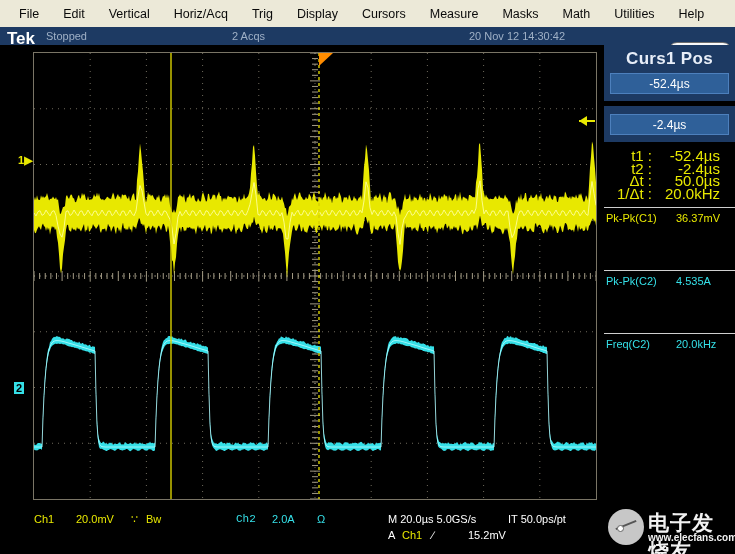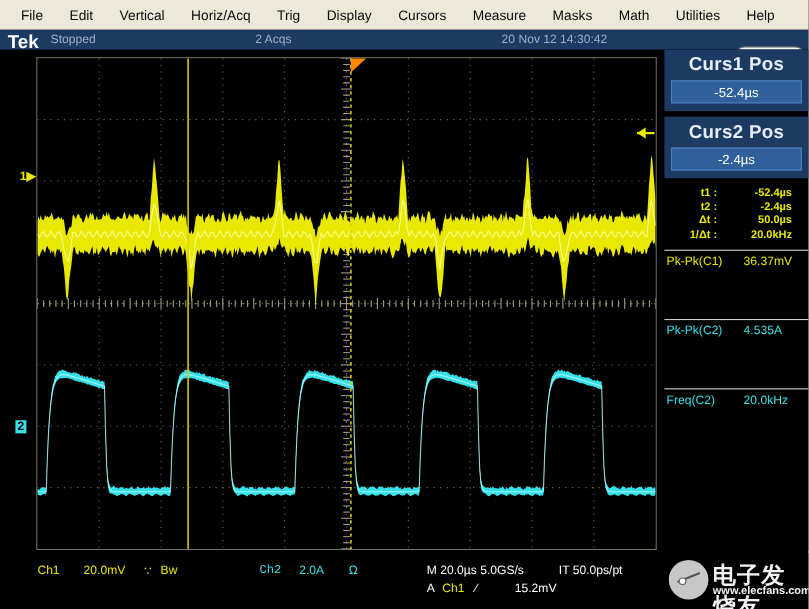--- a/index.html
+++ b/index.html
@@ -18,7 +18,7 @@
   .tekbar .tek{position:absolute;left:7px;top:2px;color:#ffffff;font-weight:bold;font-size:17px;}
   .tekbar .stopped{position:absolute;left:46px;top:3px;color:#9fb0c6;}
   .tekbar .acqs{position:absolute;left:232px;top:3px;color:#9fb0c6;}
-  .tekbar .date{position:absolute;left:456px;top:3px;color:#9fb0c6;text-align:right;}
+  .tekbar .date{position:absolute;left:469px;top:3px;color:#9fb0c6;text-align:right;}
 
   
   .btnpill{position:absolute;left:668px;top:42px;width:62px;height:18px;border-radius:9px;

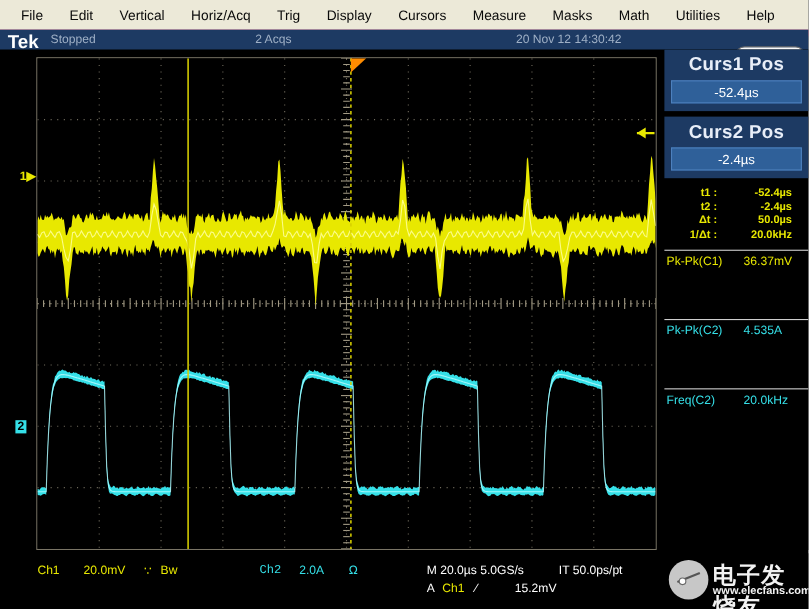--- a/index.html
+++ b/index.html
@@ -353,7 +353,6 @@
     </div>
 
     <div class="curspanel">
-      <div class="title">Curs2 Pos</div>
       <div class="valbox">-2.4µs</div>
     </div>
 

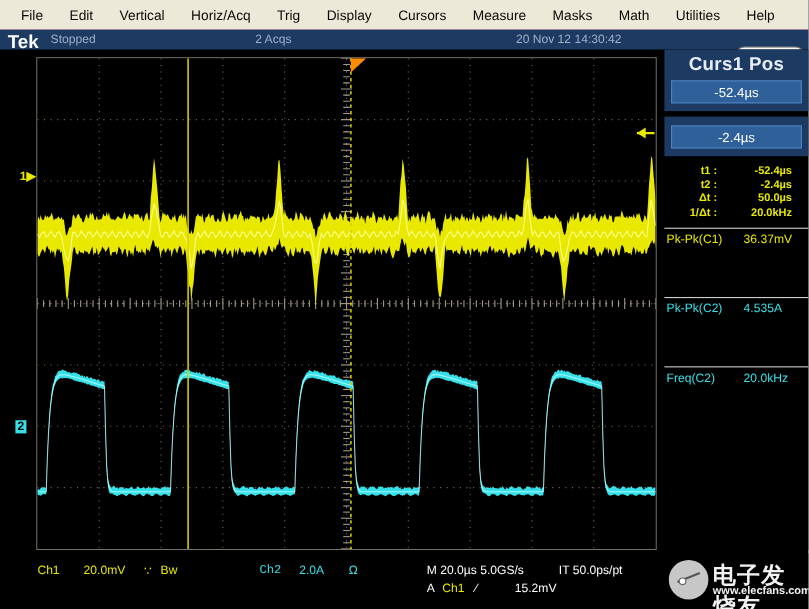--- a/index.html
+++ b/index.html
@@ -33,7 +33,7 @@
   .curspanel .valbox{margin:4px 6px 0 6px;height:19px;background:#2f6099;border:1px solid #4d80bd;
     display:flex;align-items:center;justify-content:center;font-size:12px;color:#ffffff;}
 
-  .cursreadout{margin-top:8px;color:#e8e800;font-size:10px;line-height:12.5px;padding-left:4px;font-weight:bold;}
+  .cursreadout{margin-top:8px;color:#e8e800;font-size:15px;line-height:12.5px;padding-left:4px;}
   .cursreadout .row{display:flex;}
   .cursreadout .lbl{width:44px;text-align:right;}
   .cursreadout .val{width:68px;text-align:right;padding-right:6px;}

